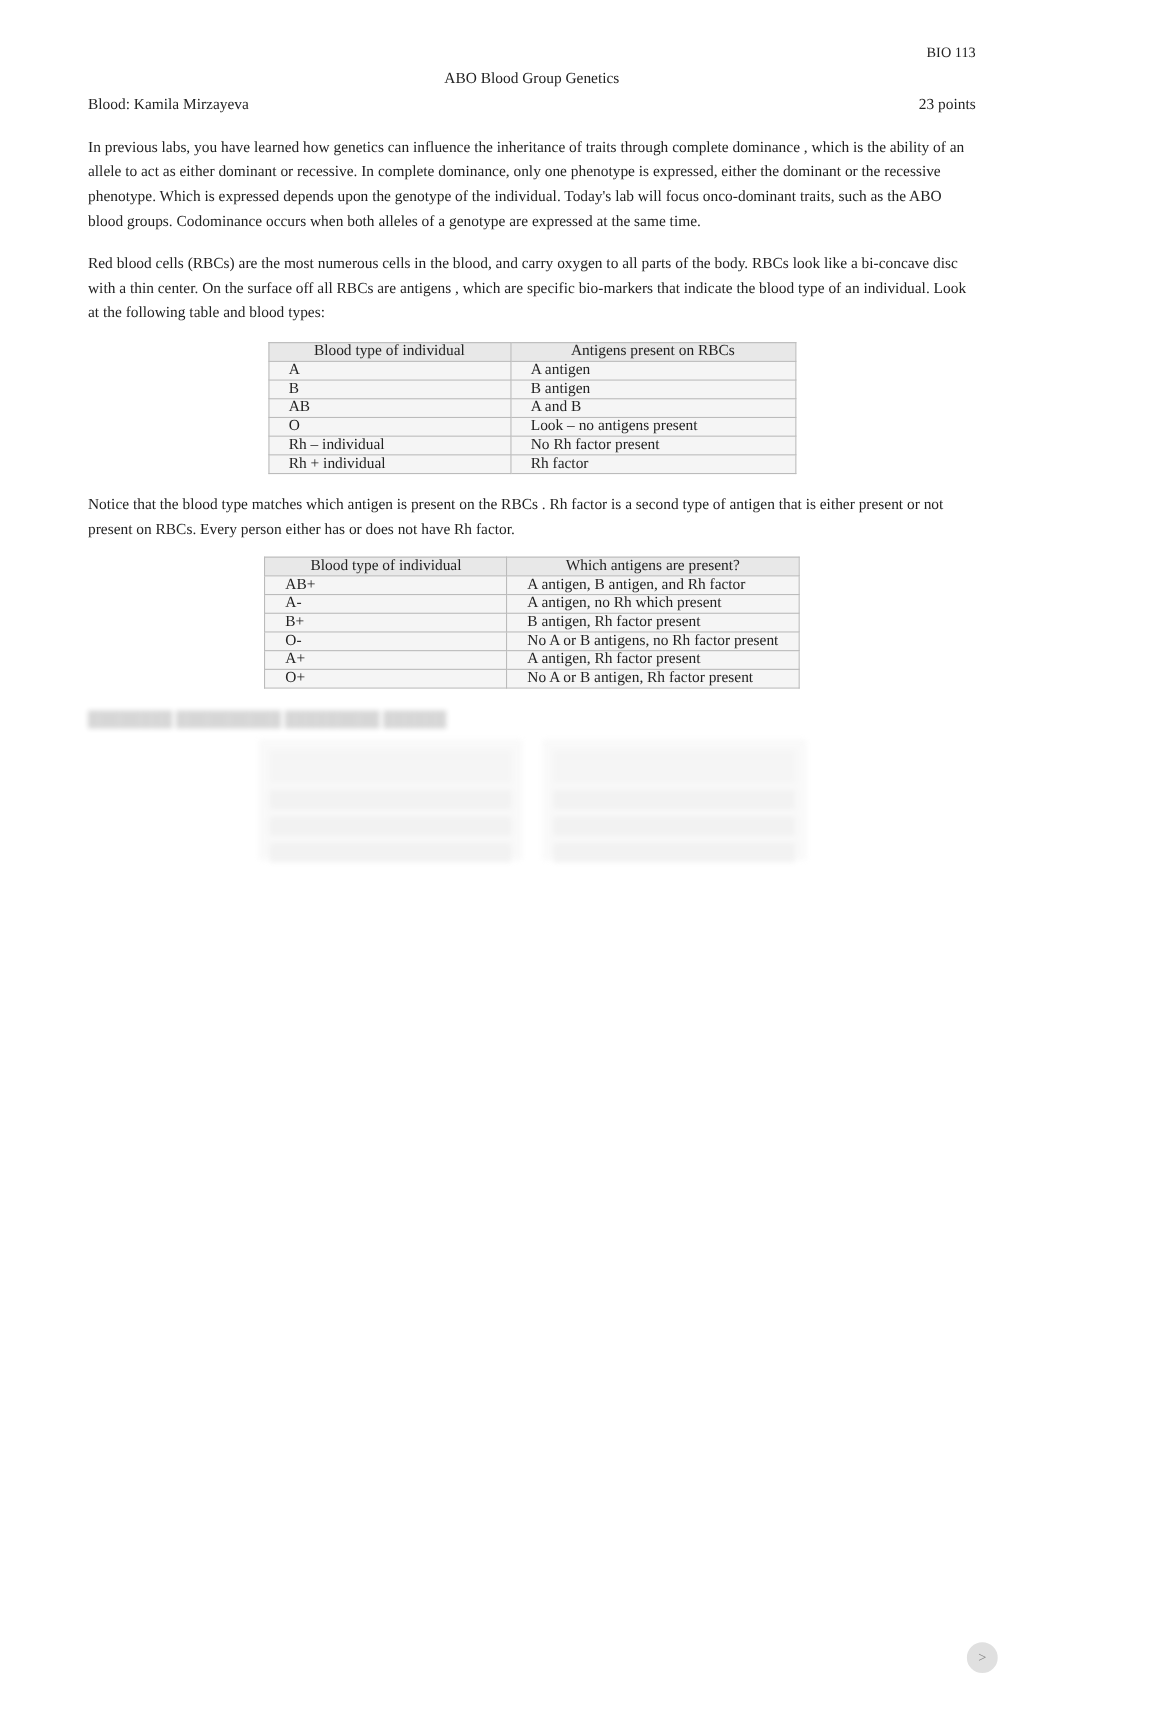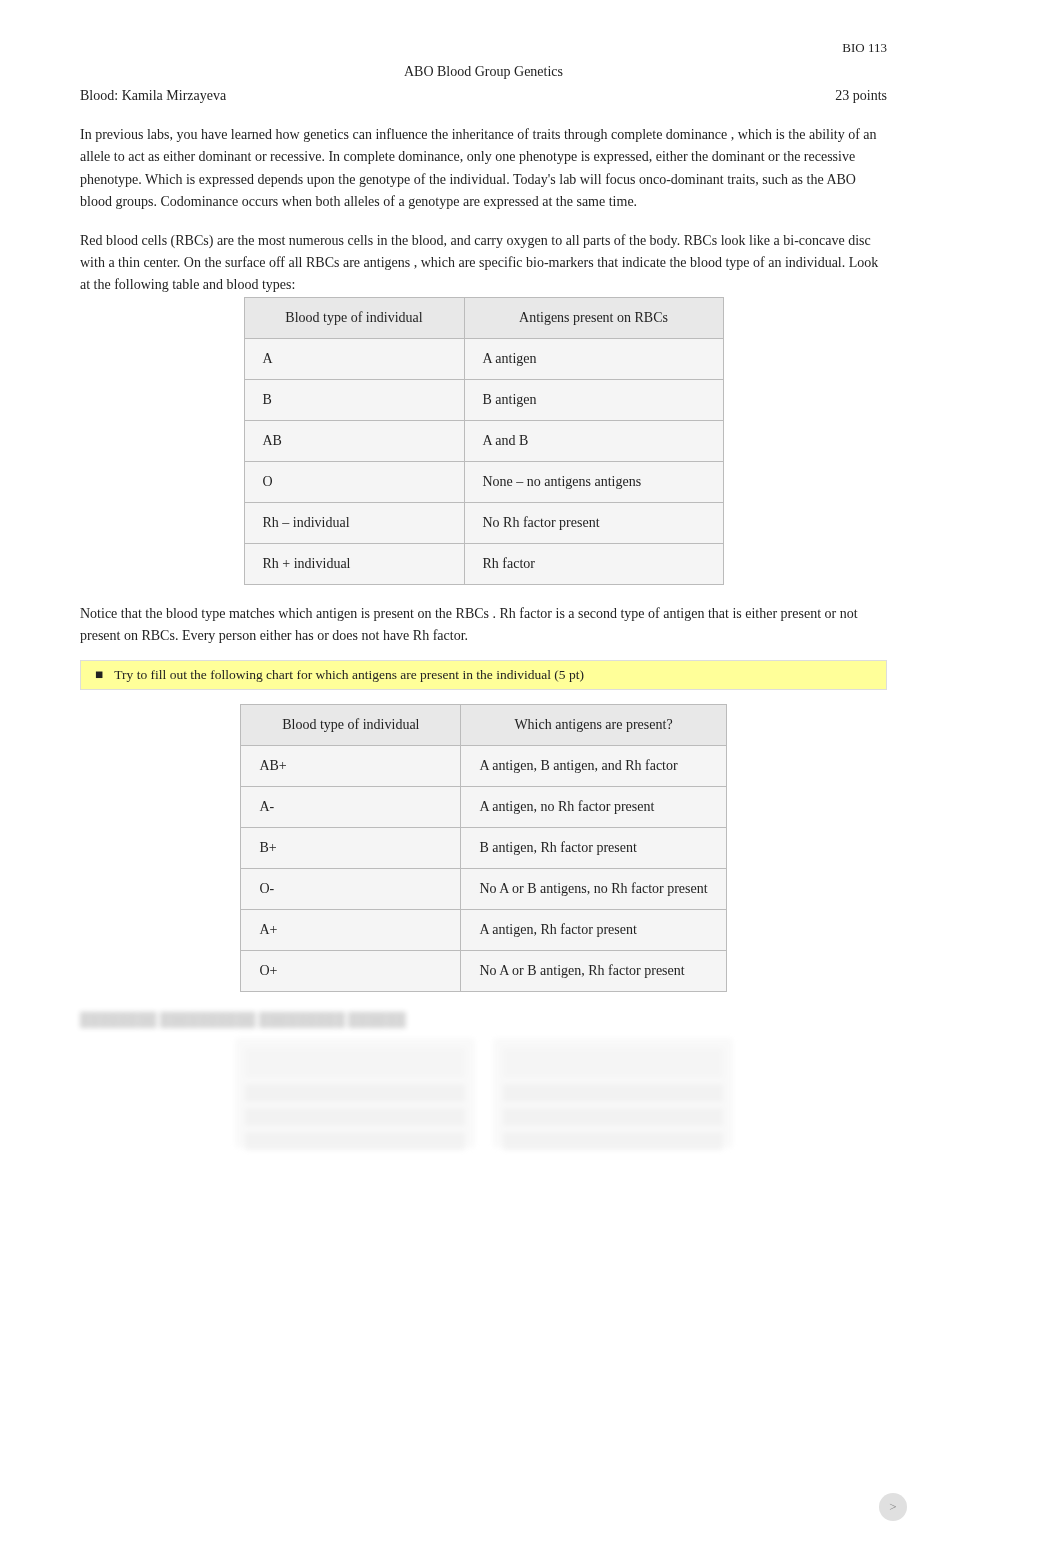--- a/index.html
+++ b/index.html
@@ -46,7 +46,7 @@
     .rbc-text {
       font-size: 14px;
       line-height: 1.6;
-      margin-bottom: 0;
+      margin-bottom: 14px;
       text-align: left;
     }
     .table-container {

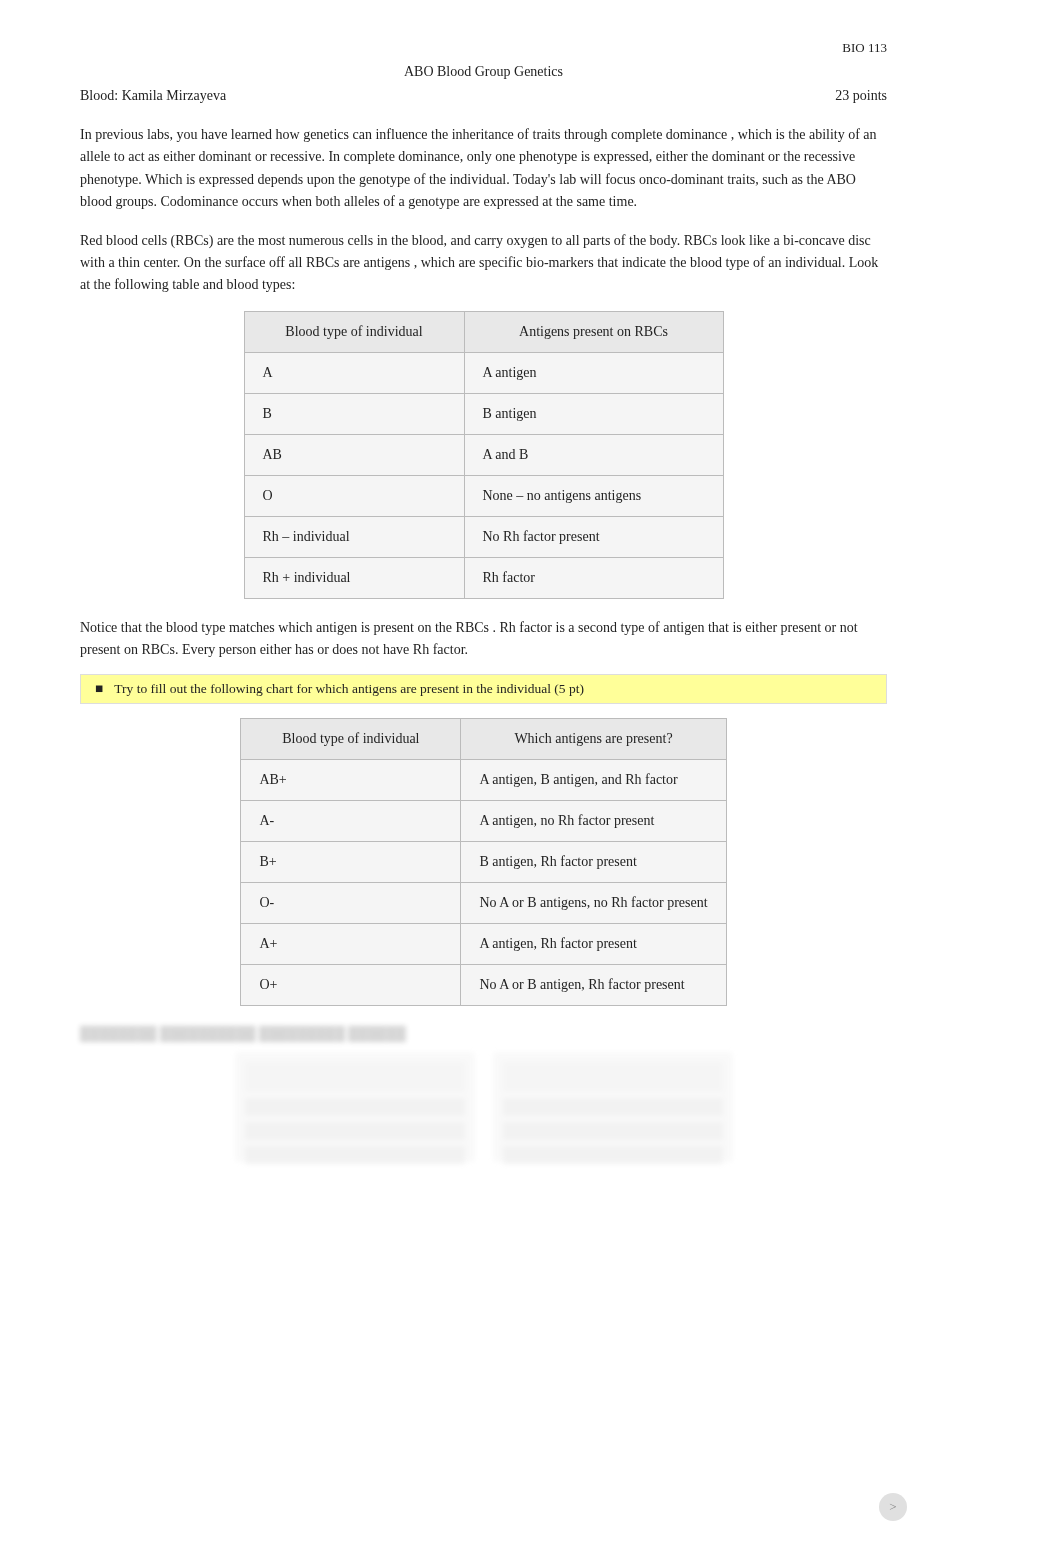--- a/index.html
+++ b/index.html
@@ -61,7 +61,7 @@
     }
     table th, table td {
       border: 1px solid #bbb;
-      padding: 12px 18px;
+      padding: 0 18px;
       background: #f5f5f5;
     }
     table th {

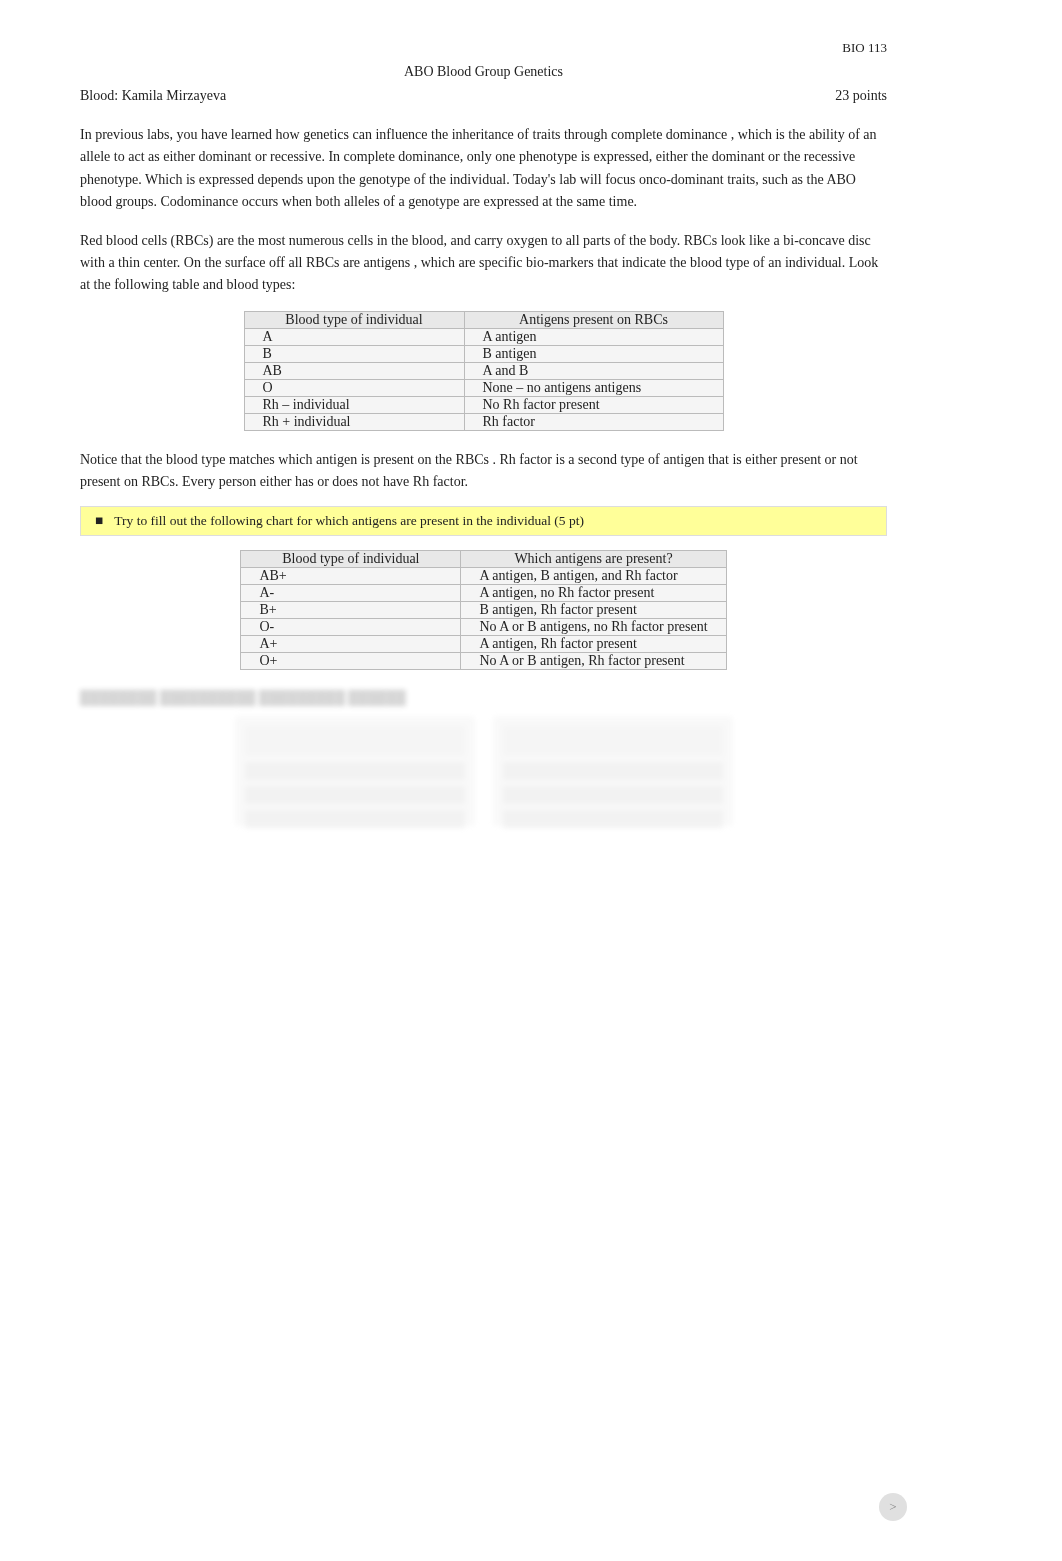--- a/index.html
+++ b/index.html
@@ -190,7 +190,7 @@
           </tr>
           <tr>
             <td>O</td>
-            <td>None – no antigens antigens</td>
+            <td>Look – no antigens present</td>
           </tr>
           <tr>
             <td>Rh – individual</td>

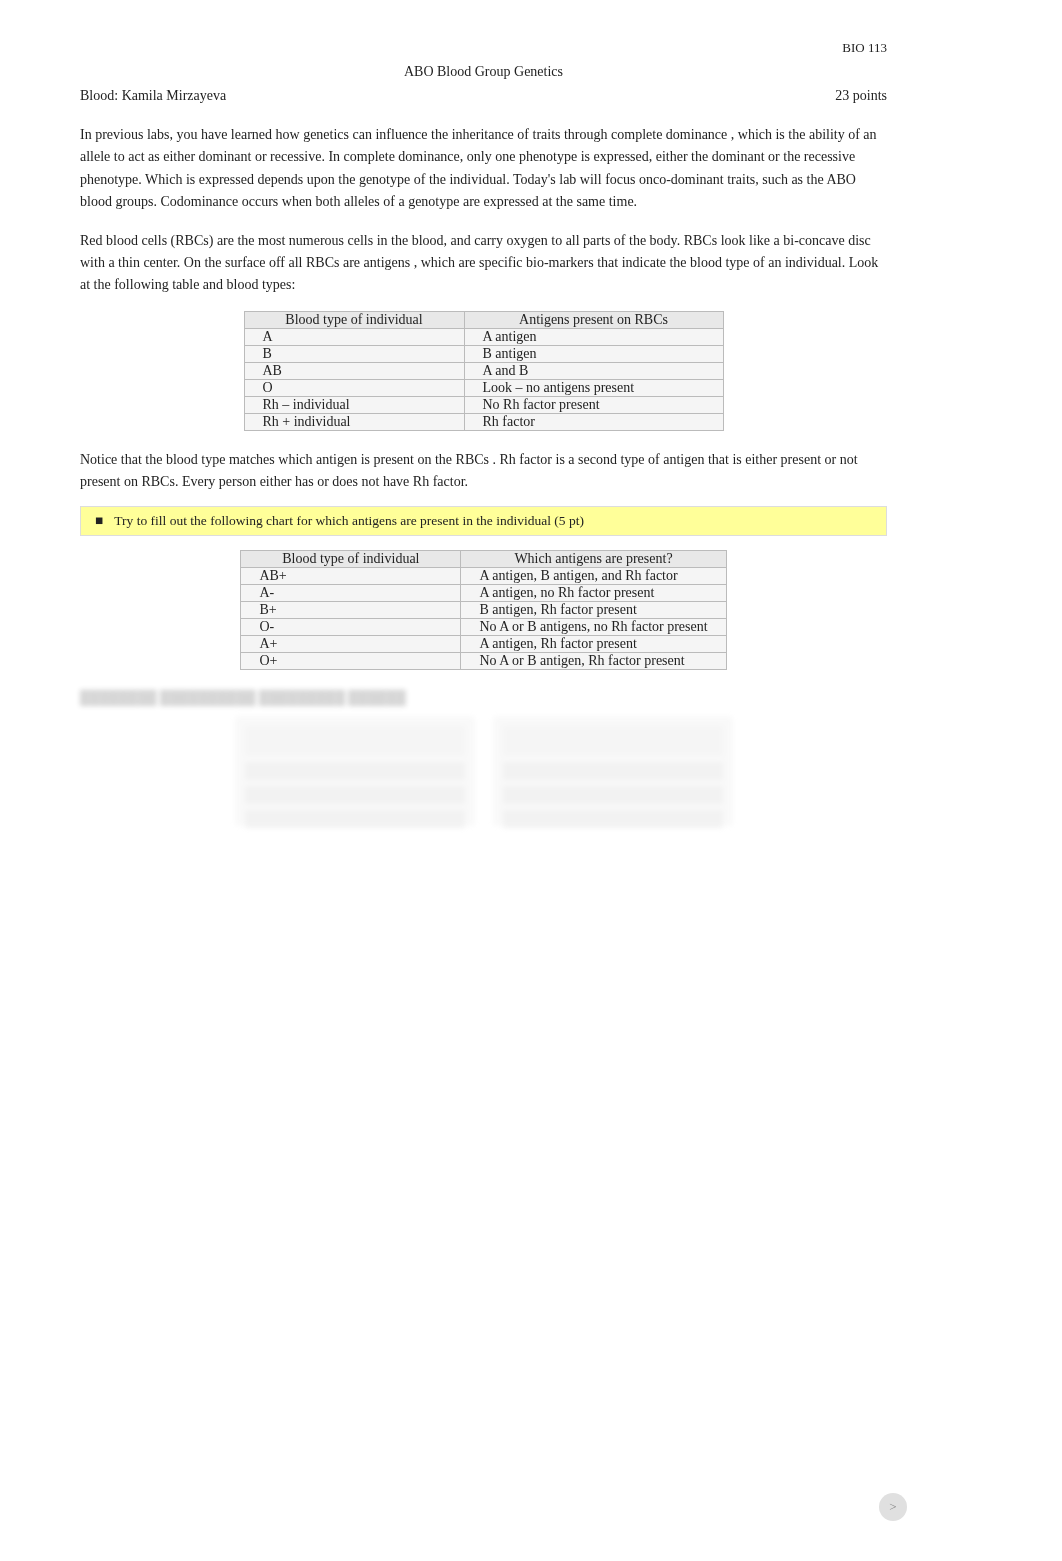--- a/index.html
+++ b/index.html
@@ -208,10 +208,6 @@
   <p class="notice-text">Notice that  the blood type matches which antigen is present on the RBCs  .  Rh factor is a second type of antigen that is either present or not present on RBCs.   Every person either has or does not have Rh factor.</p>
 
   
-  <div class="highlight-box">
-    <span class="bullet">■</span>
-    <span>Try to fill out the following chart for which antigens are present in the individual (5 pt)</span>
-  </div>
 
   
   <div class="second-table-container">

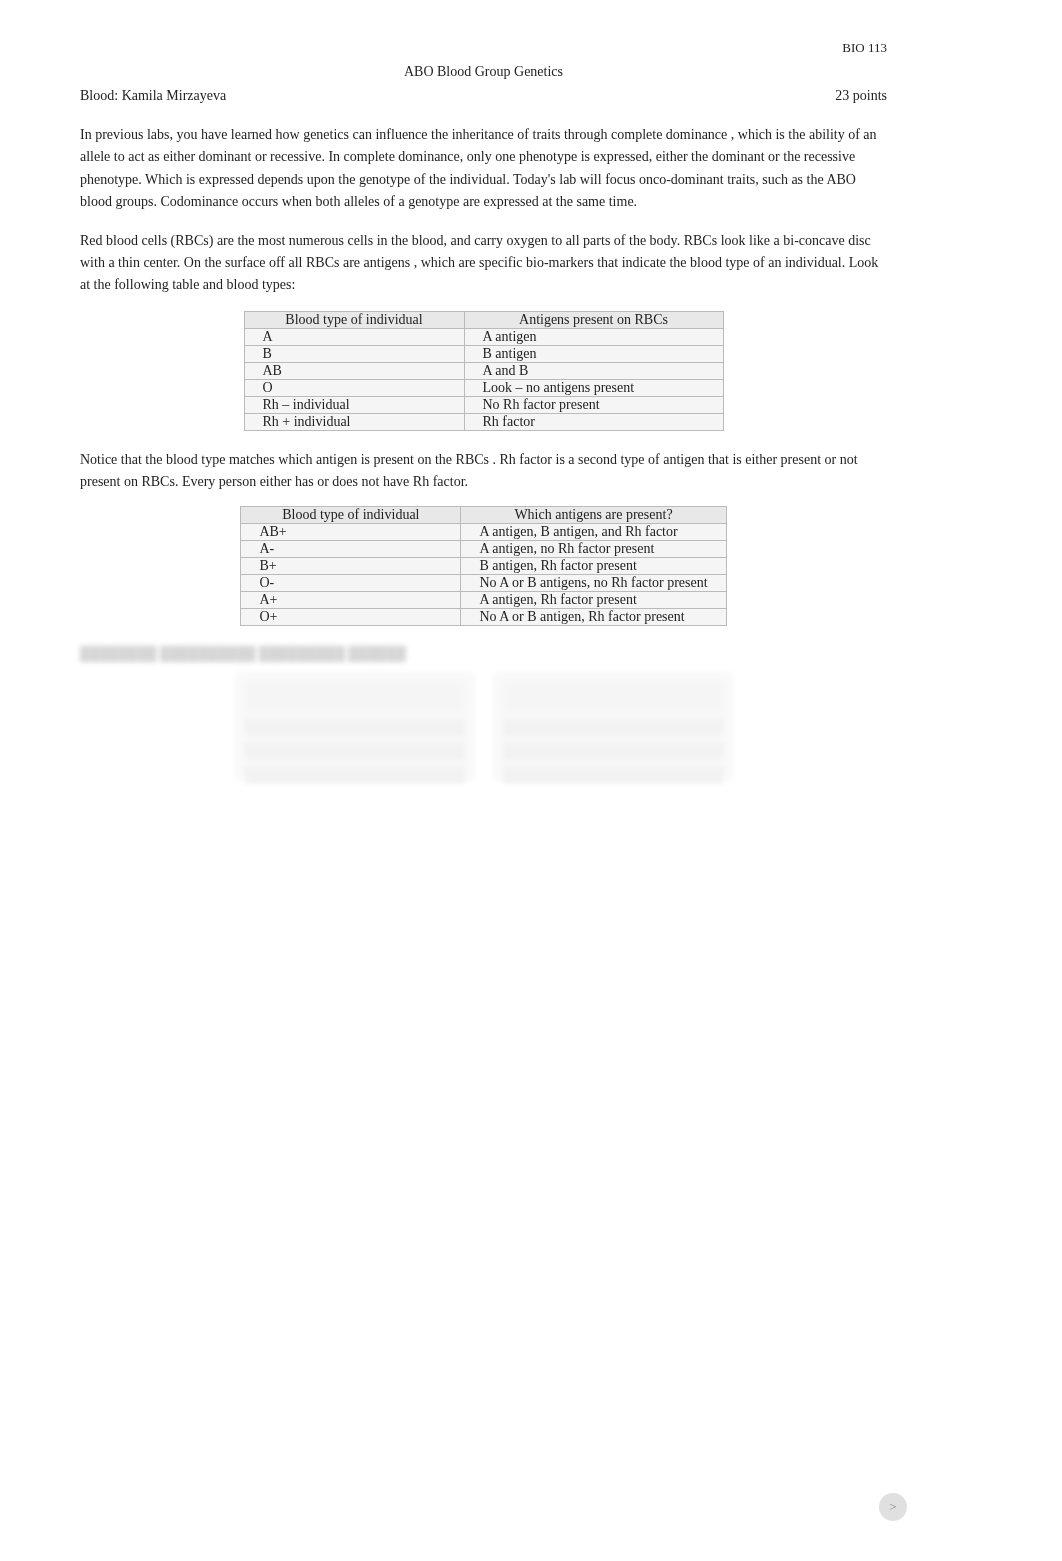--- a/index.html
+++ b/index.html
@@ -225,7 +225,7 @@
           </tr>
           <tr>
             <td>A-</td>
-            <td>A antigen, no Rh factor present</td>
+            <td>A antigen, no Rh which present</td>
           </tr>
           <tr>
             <td>B+</td>

